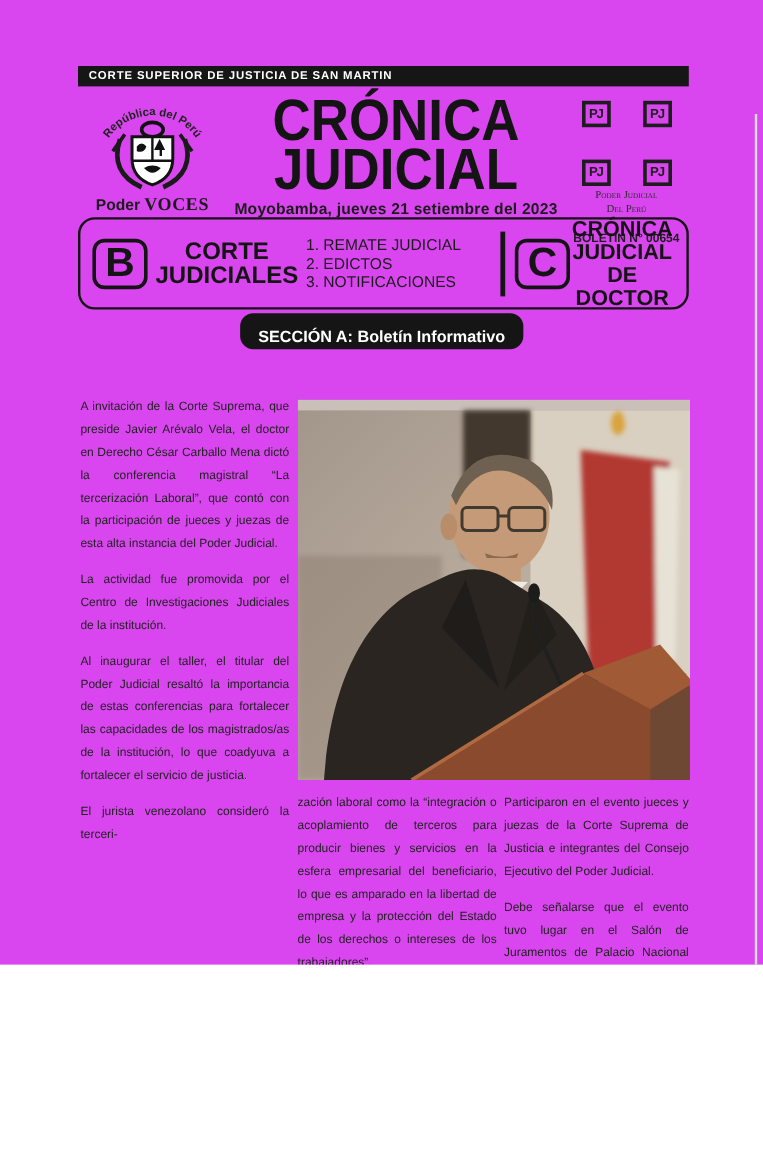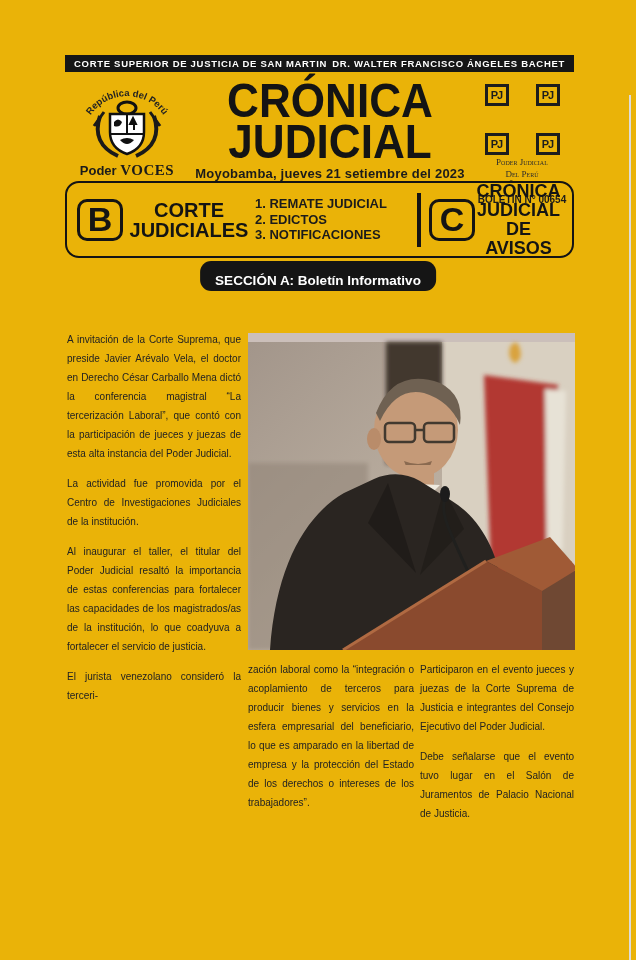--- a/index.html
+++ b/index.html
@@ -3,7 +3,7 @@
 <meta charset="utf-8">
 <style>
   html,body{margin:0;padding:0;background:#ffffff;}
-  .page{position:relative;width:636px;height:960px;background:#eab308;overflow:hidden;
+  .page{position:relative;width:636px;height:804px;background:#d946ef;overflow:hidden;
         font-family:"Liberation Sans",sans-serif;color:#1b1b1b;margin:0 auto;}
   
   .bar{position:absolute;background:#161616;color:#fff;}

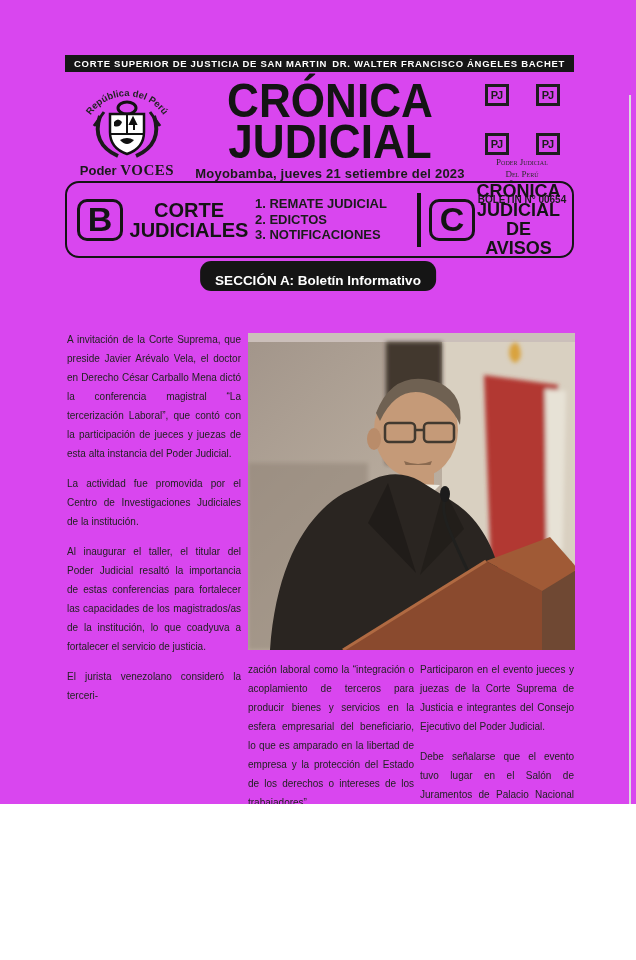--- a/index.html
+++ b/index.html
@@ -62,7 +62,6 @@
 
   <div class="bar top-bar">
     <span>CORTE SUPERIOR DE JUSTICIA DE SAN MARTIN</span>
-    <span>DR. WALTER FRANCISCO ÁNGELES BACHET</span>
   </div>
 
   <div class="logo-block">

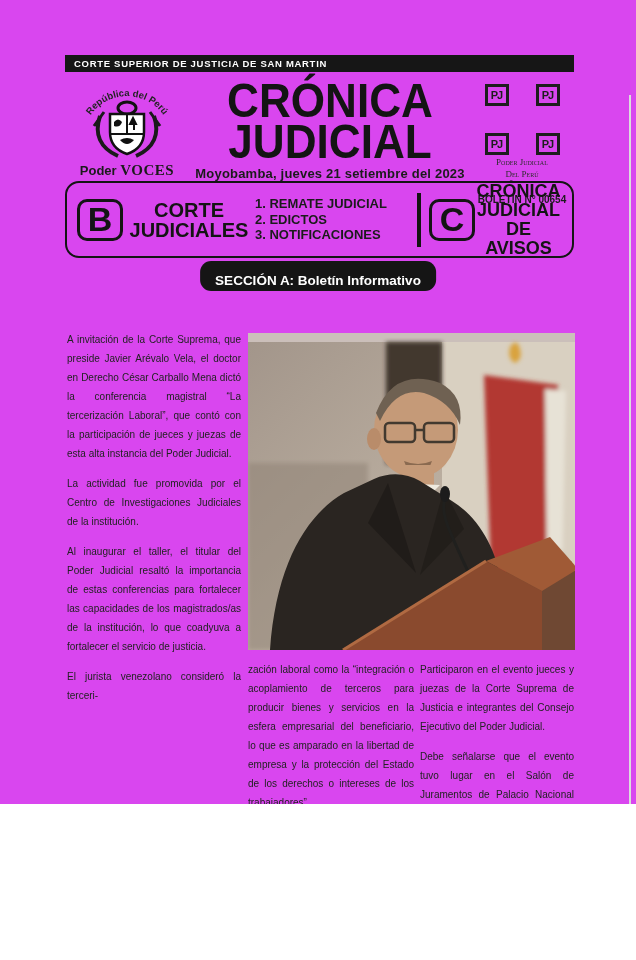--- a/index.html
+++ b/index.html
@@ -36,7 +36,7 @@
                 color:#141414;flex:none;}
   .bc-label{font-weight:900;text-align:center;color:#141414;}
   .b-label{width:132px;font-size:20px;line-height:20px;flex:none;}
-  .index-list{width:160px;font-size:13px;font-weight:700;line-height:15.5px;flex:none;white-space:nowrap;}
+  .index-list{width:160px;font-size:13px;font-weight:400;line-height:15.5px;flex:none;white-space:nowrap;}
   .index-divider{width:4px;height:54px;background:#141414;margin:0 8px 0 2px;flex:none;}
   .c-label{flex:1;font-size:18px;line-height:19px;}
   

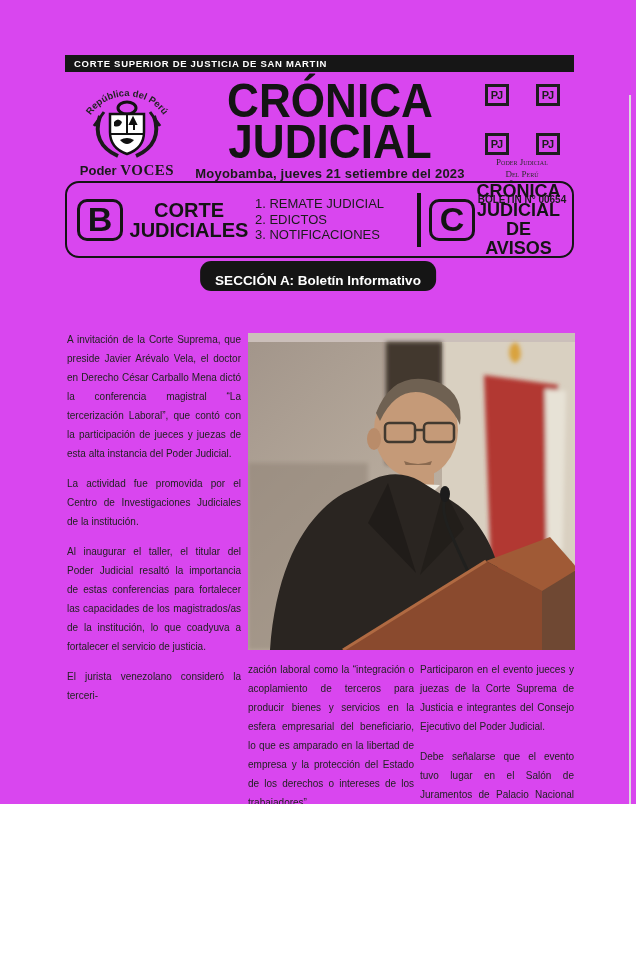--- a/index.html
+++ b/index.html
@@ -123,7 +123,7 @@
     <div class="bc-label c-label">
       <div>CRÓNICA</div>
       <div>JUDICIAL</div>
-      <div>DE AVISOS</div>
+      <div>DE DOCTOR</div>
     </div>
   </div>
 

